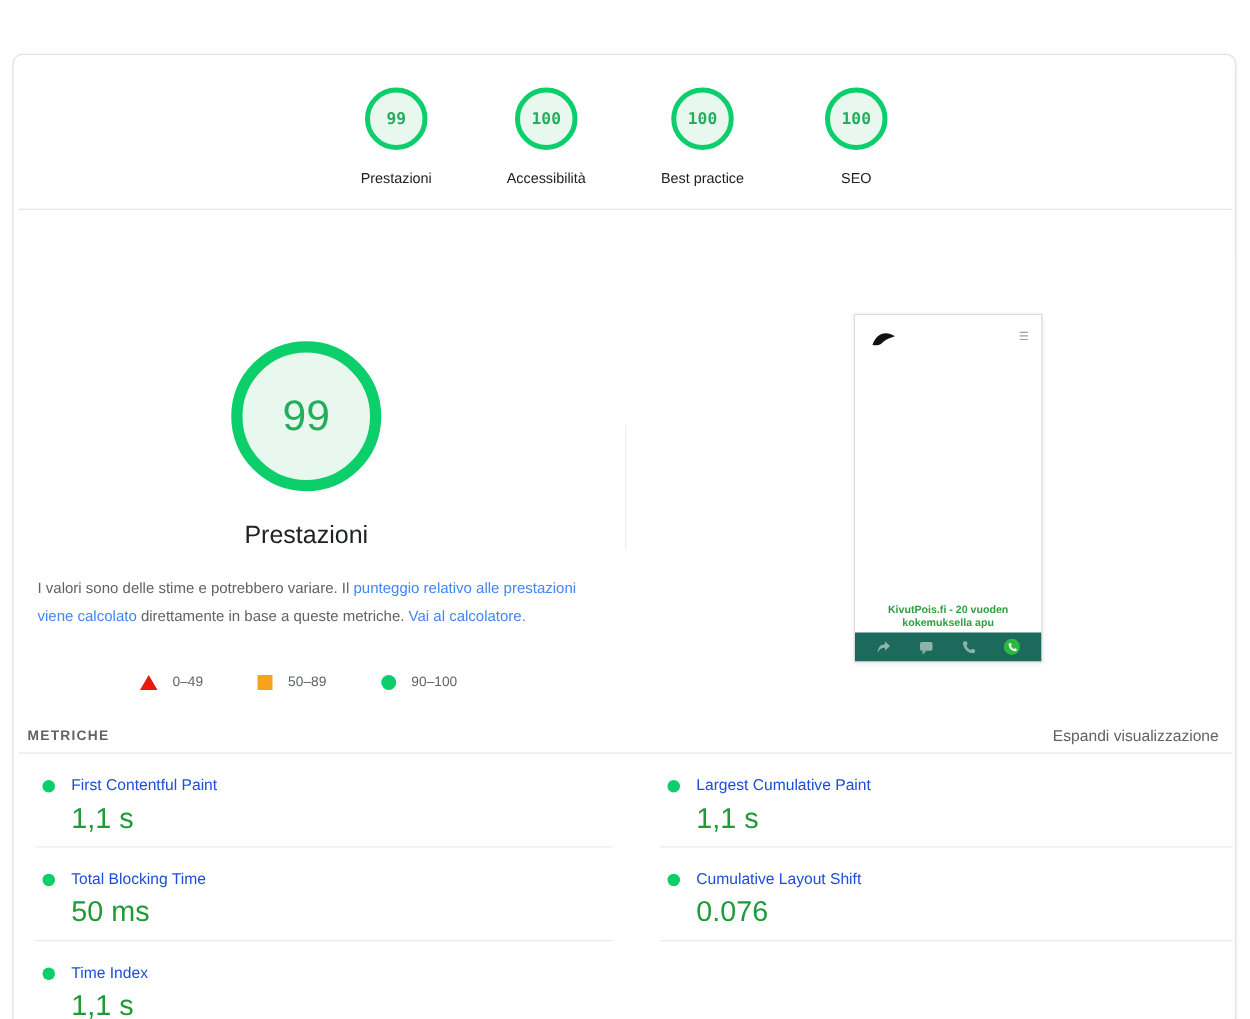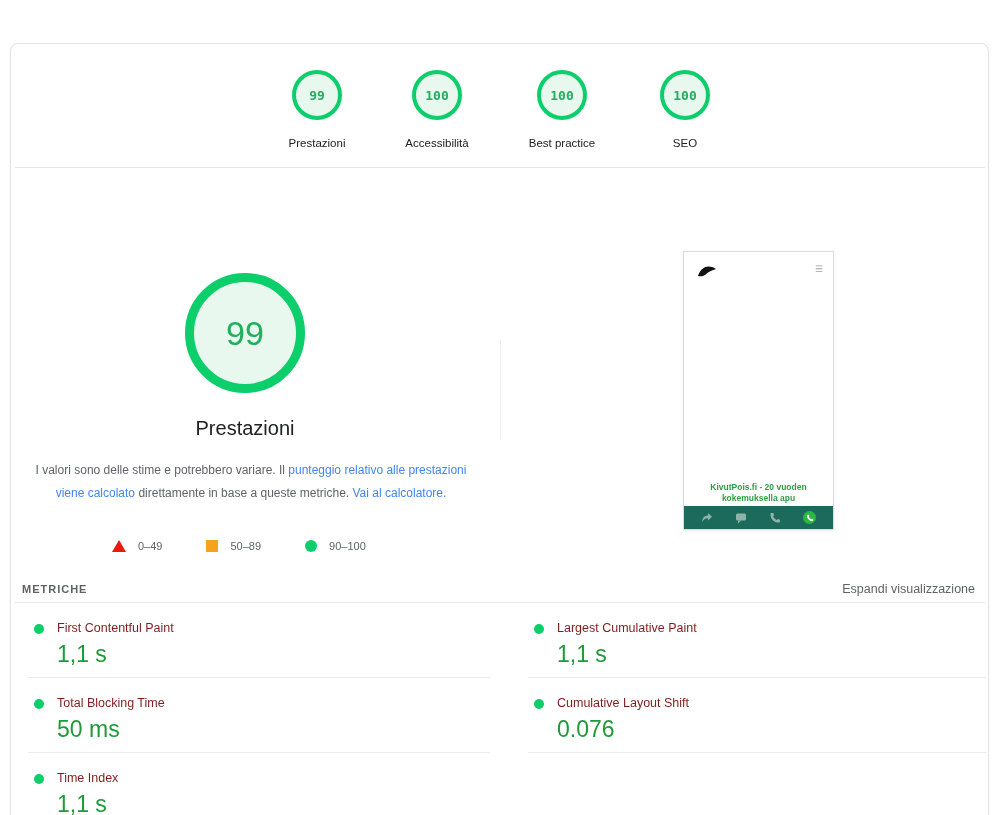--- a/index.html
+++ b/index.html
@@ -31,7 +31,7 @@
         font-size:34px; color:var(--score-green);}
   .perf-title{position:absolute; left:125px; top:387px; width:240px; text-align:center;
         font-size:20px; color:var(--text-dark);}
-  .perf-desc{position:absolute; left:30px; top:429px; width:442px; text-align:center;
+  .perf-desc{position:absolute; left:30px; top:429px; width:442px; 
         font-size:12px; line-height:1.9; color:var(--text-gray);}
   .perf-desc .link{color:var(--blue); cursor:pointer;}
 

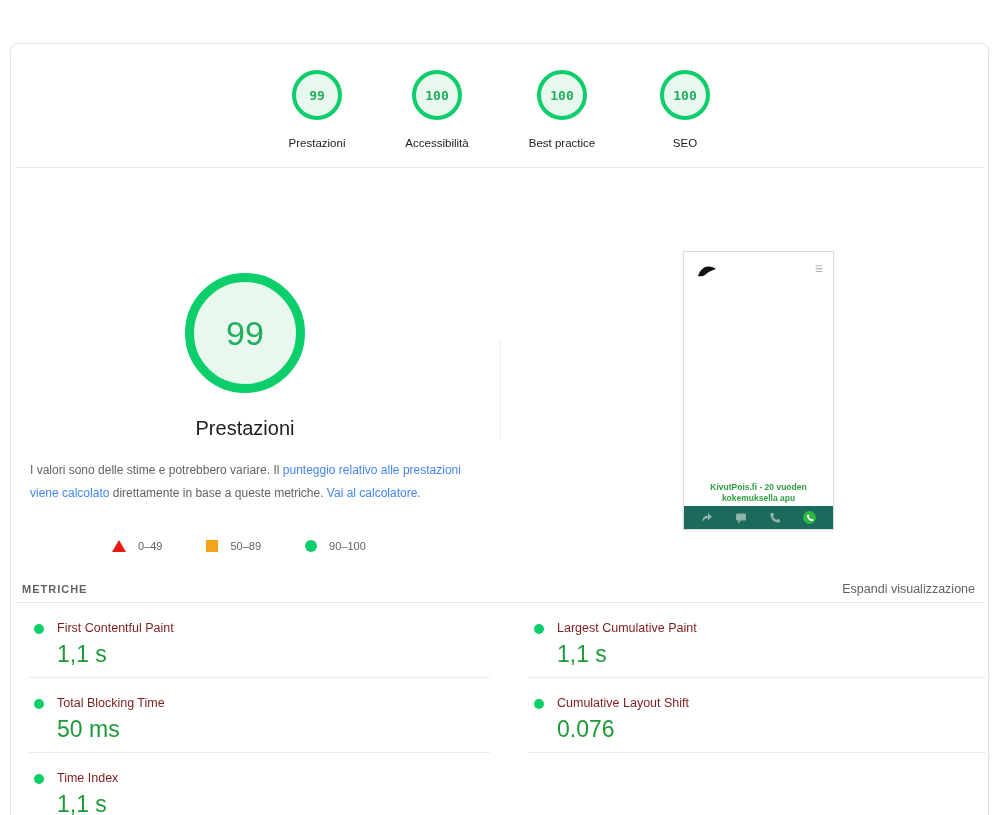--- a/index.html
+++ b/index.html
@@ -65,7 +65,7 @@
   .metric{position:absolute; padding-top:3px; border-bottom:1px solid #ececec;}
   .metric .m-dot{position:absolute; left:6px; top:6px; width:10px; height:10px; border-radius:50%;
         background:var(--green);}
-  .metric .m-label{margin-left:29px; font-size:12.5px; color:#7f1d1d;}
+  .metric .m-label{margin-left:29px; font-size:12.5px; color:#1d4ed8;}
   .metric .m-value{margin-left:29px; margin-top:6px; font-size:23px; color:var(--value-green);}
   .m-fcp{left:28px; top:588px; width:462px; height:60px;}
   .m-lcp{left:528px; top:588px; width:458px; height:60px;}

